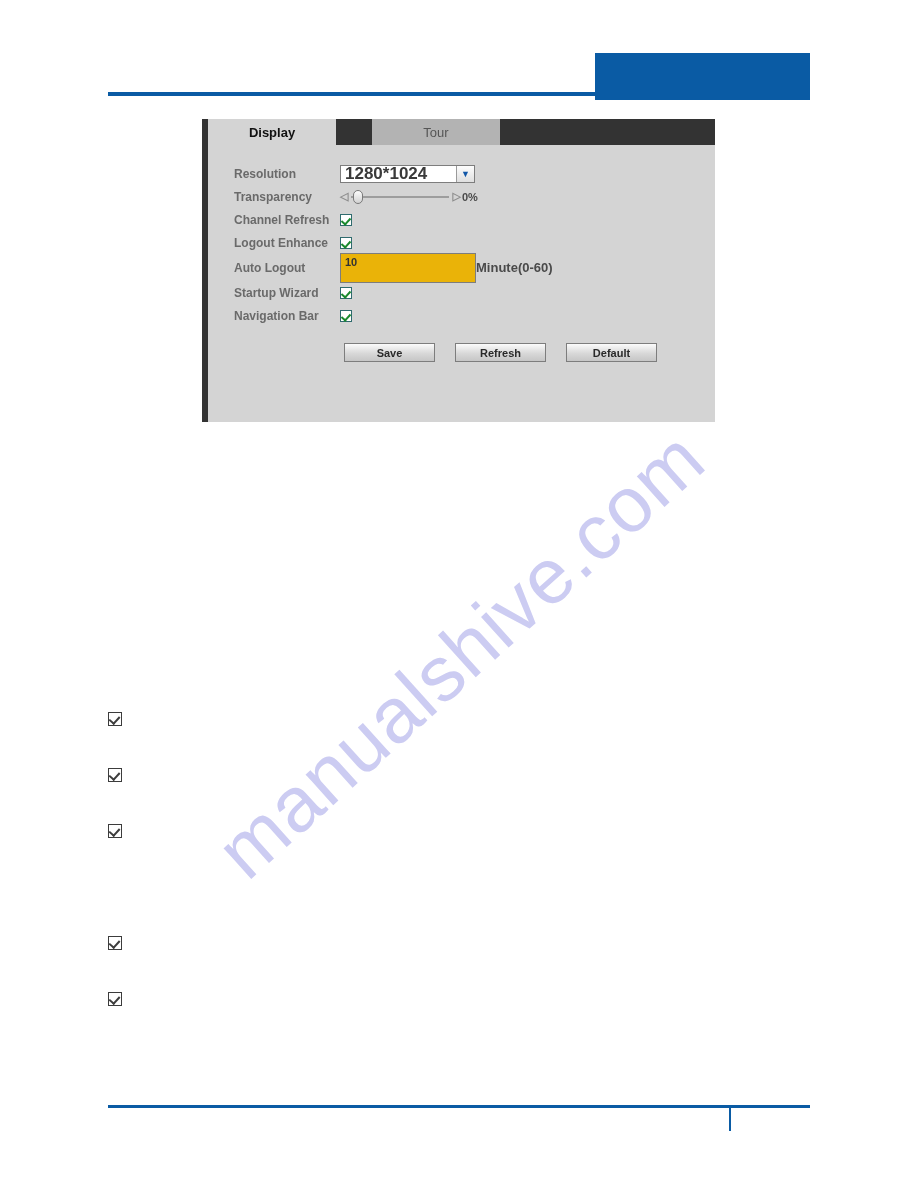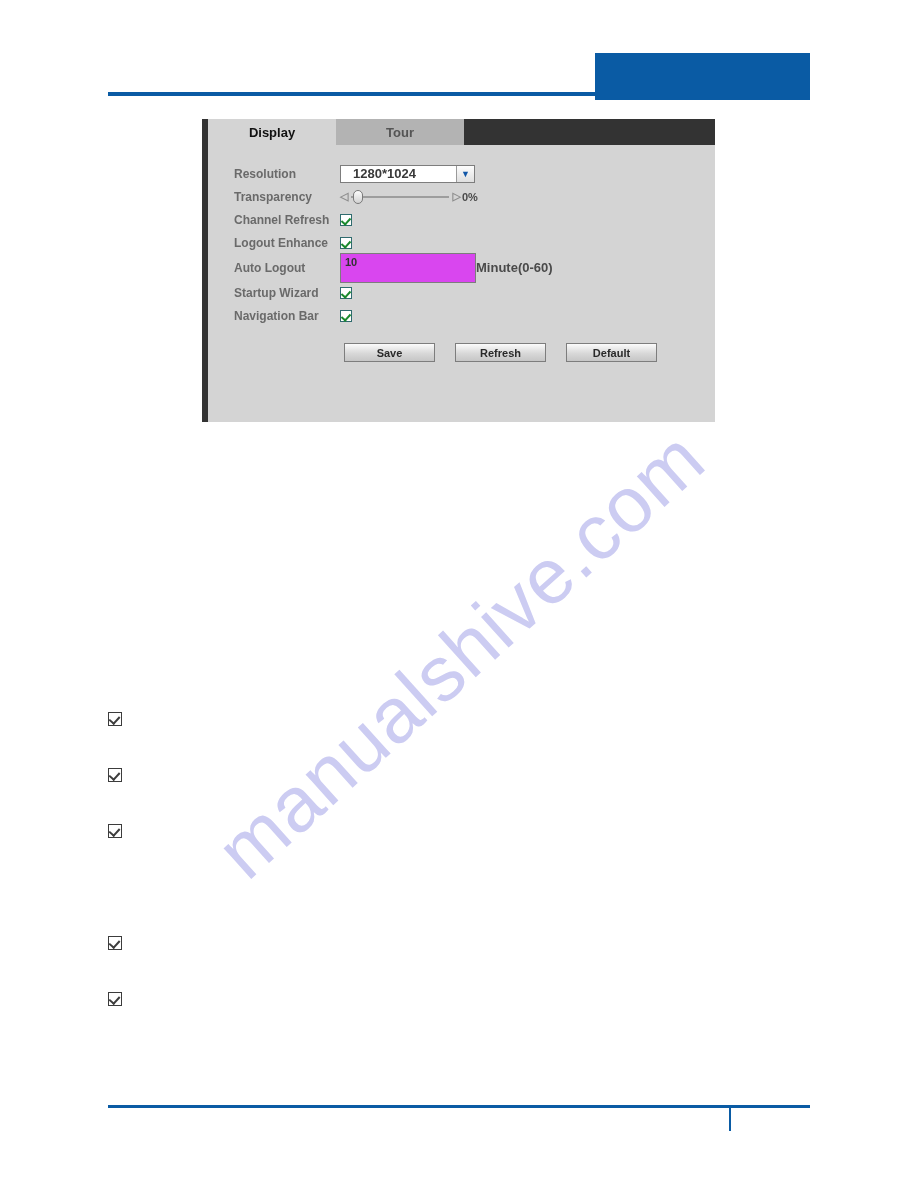--- a/index.html
+++ b/index.html
@@ -102,7 +102,8 @@
   .tab.inactive {
     background: #b3b3b3;
     color: #555555;
-    font-weight: bold;
+    font-weight: normal;
+    margin-left: 36px;
   }
 
   #dialog-body {

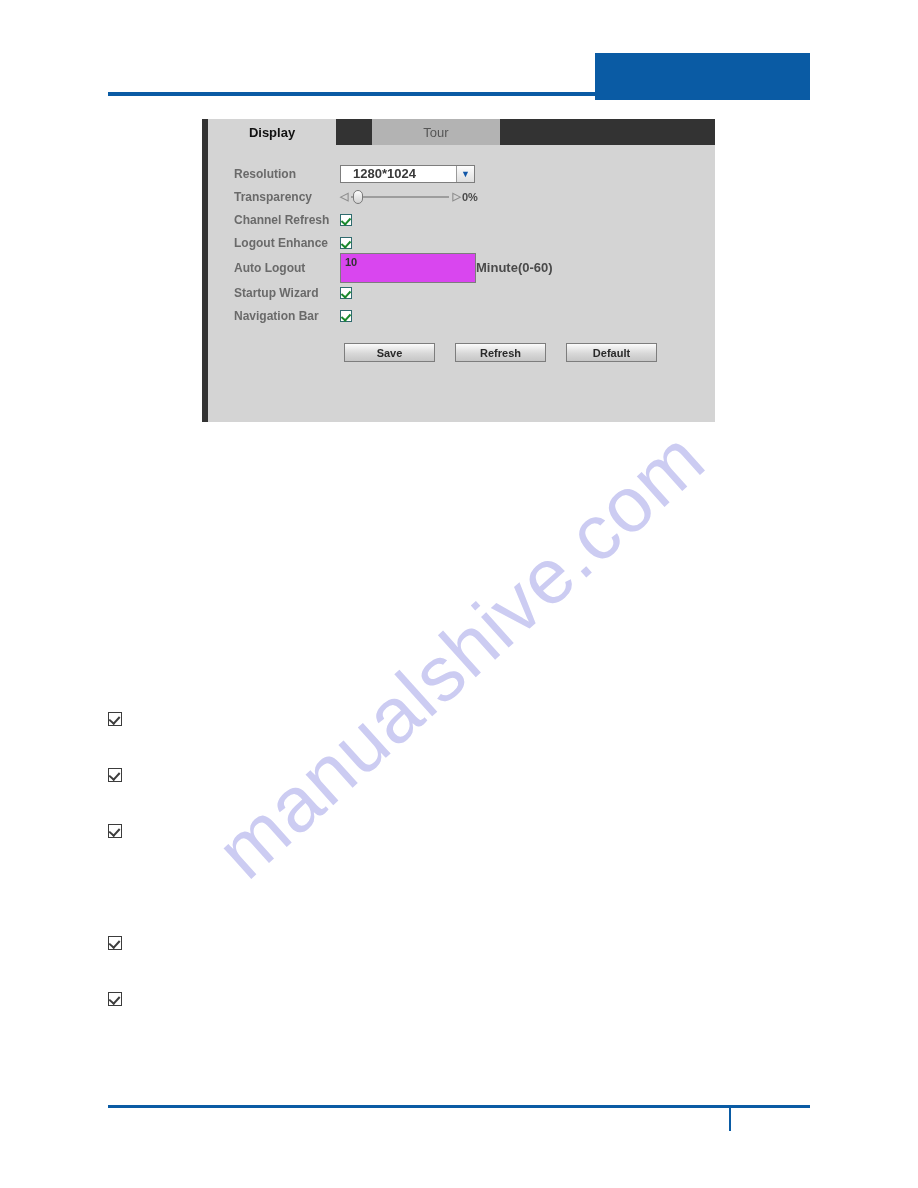--- a/index.html
+++ b/index.html
@@ -140,8 +140,8 @@
   }
   .select-value {
     flex: 1;
-    padding-left: 12px;
-    font-size: 13px;
+    padding-left: 4px;
+    font-size: 17px;
     color: #3a3a3a;
     overflow: hidden;
     white-space: nowrap;

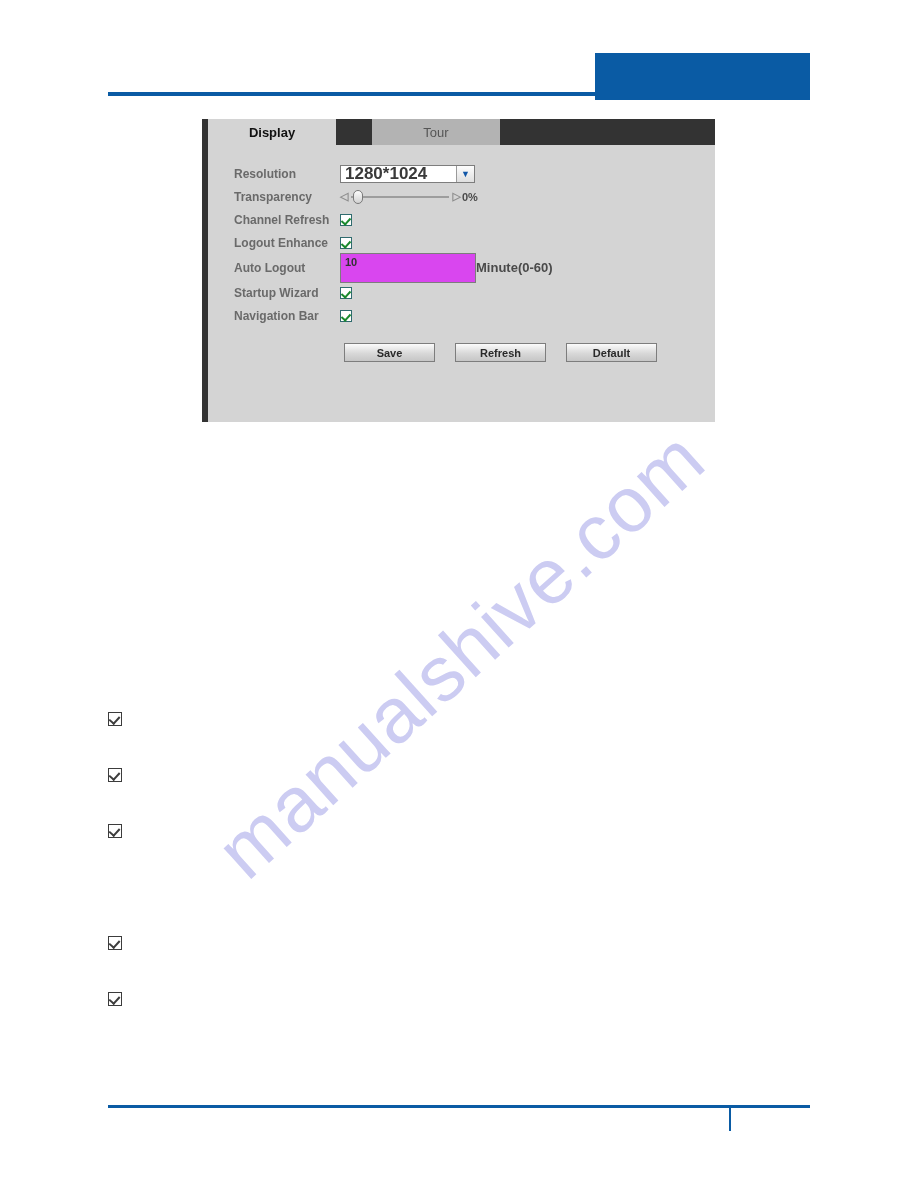--- a/index.html
+++ b/index.html
@@ -225,7 +225,7 @@
   .text-input {
     width: 136px;
     height: 30px;
-    background: #d946ef;
+    background: #eab308;
     border: 1px solid #7d7d7d;
     font-size: 11px;
     color: #333333;

